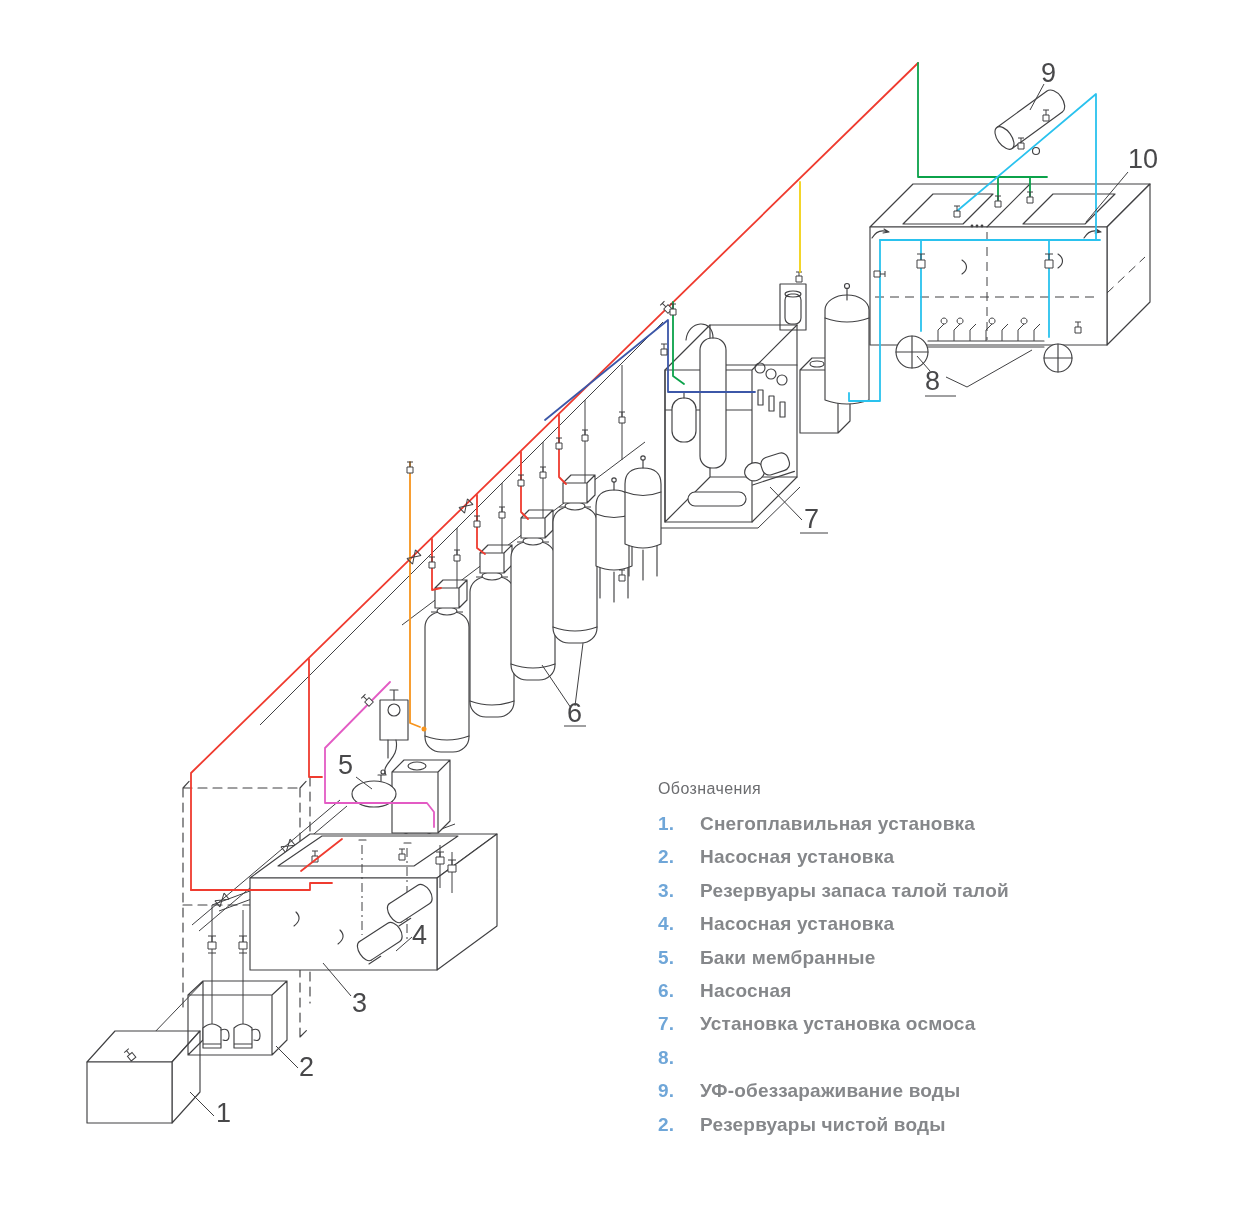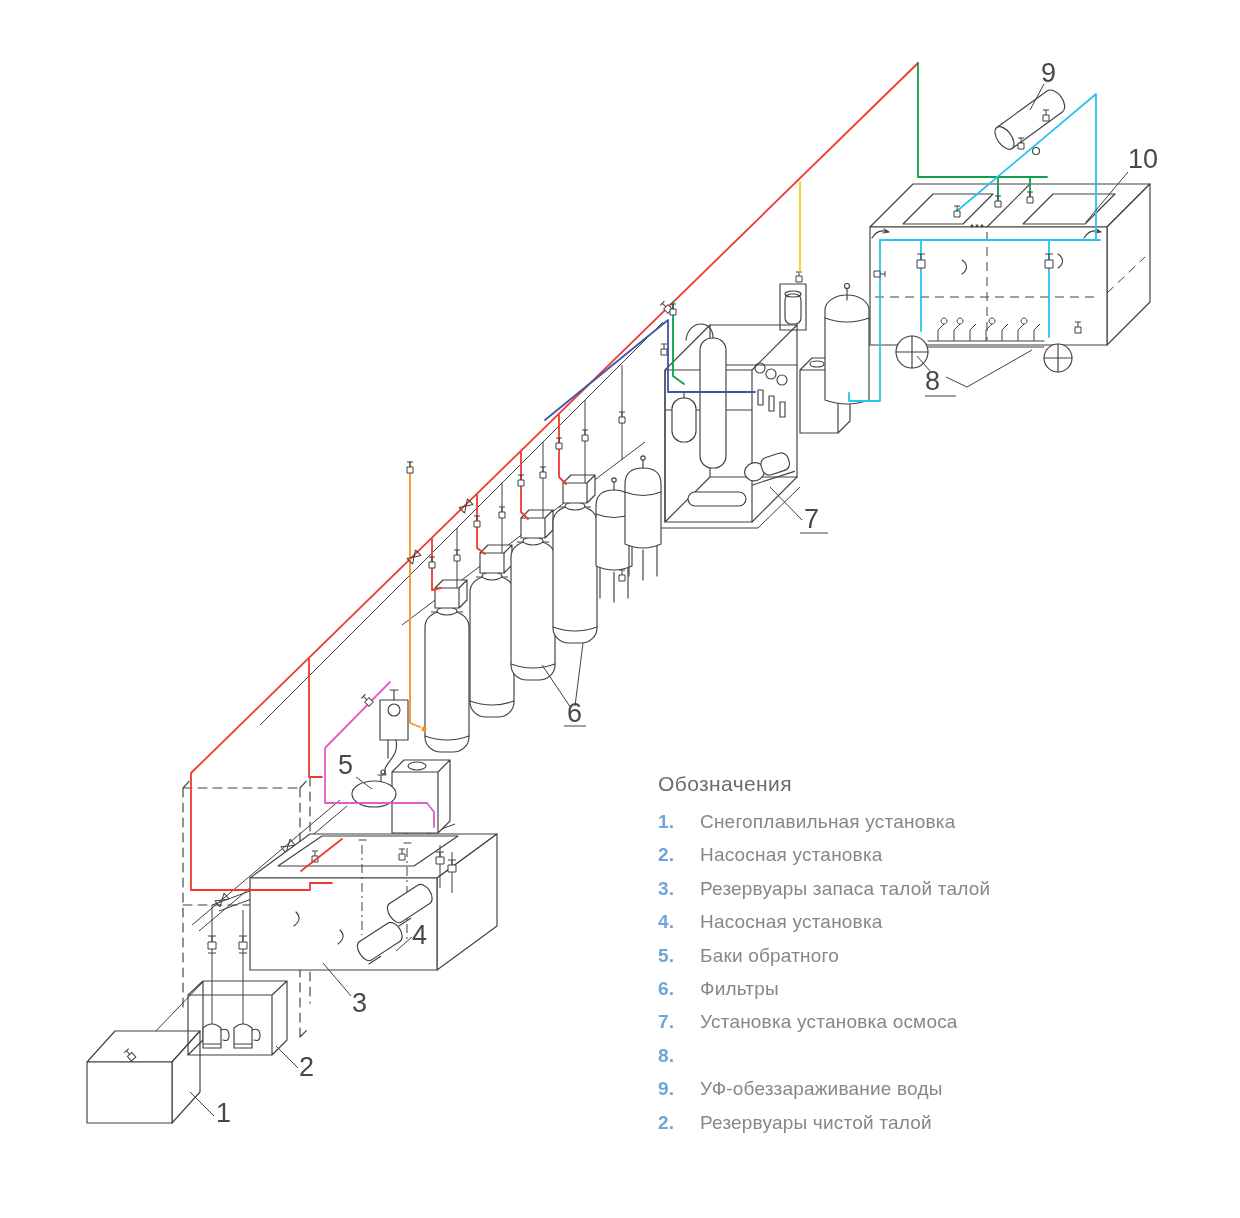--- a/index.html
+++ b/index.html
@@ -12,7 +12,7 @@
          font-family:"Liberation Sans", sans-serif;}
   .stage svg{position:absolute;left:0;top:0;}
   .legend{position:absolute;left:658px;top:772px;width:540px;}
-  .legend-title{font-size:21px;color:var(--legend_title);letter-spacing:.4px;margin:0 0 9px 0;}
+  .legend-title{font-size:16px;color:var(--legend_title);letter-spacing:.4px;margin:8px 0 9px 0;}
   .legend-row{display:flex;line-height:33.4px;font-size:19px;letter-spacing:.2px;}
   .legend-row .num{width:42px;flex:0 0 42px;color:var(--legend_num);font-weight:700;}
   .legend-row .lab{color:var(--legend_text);}

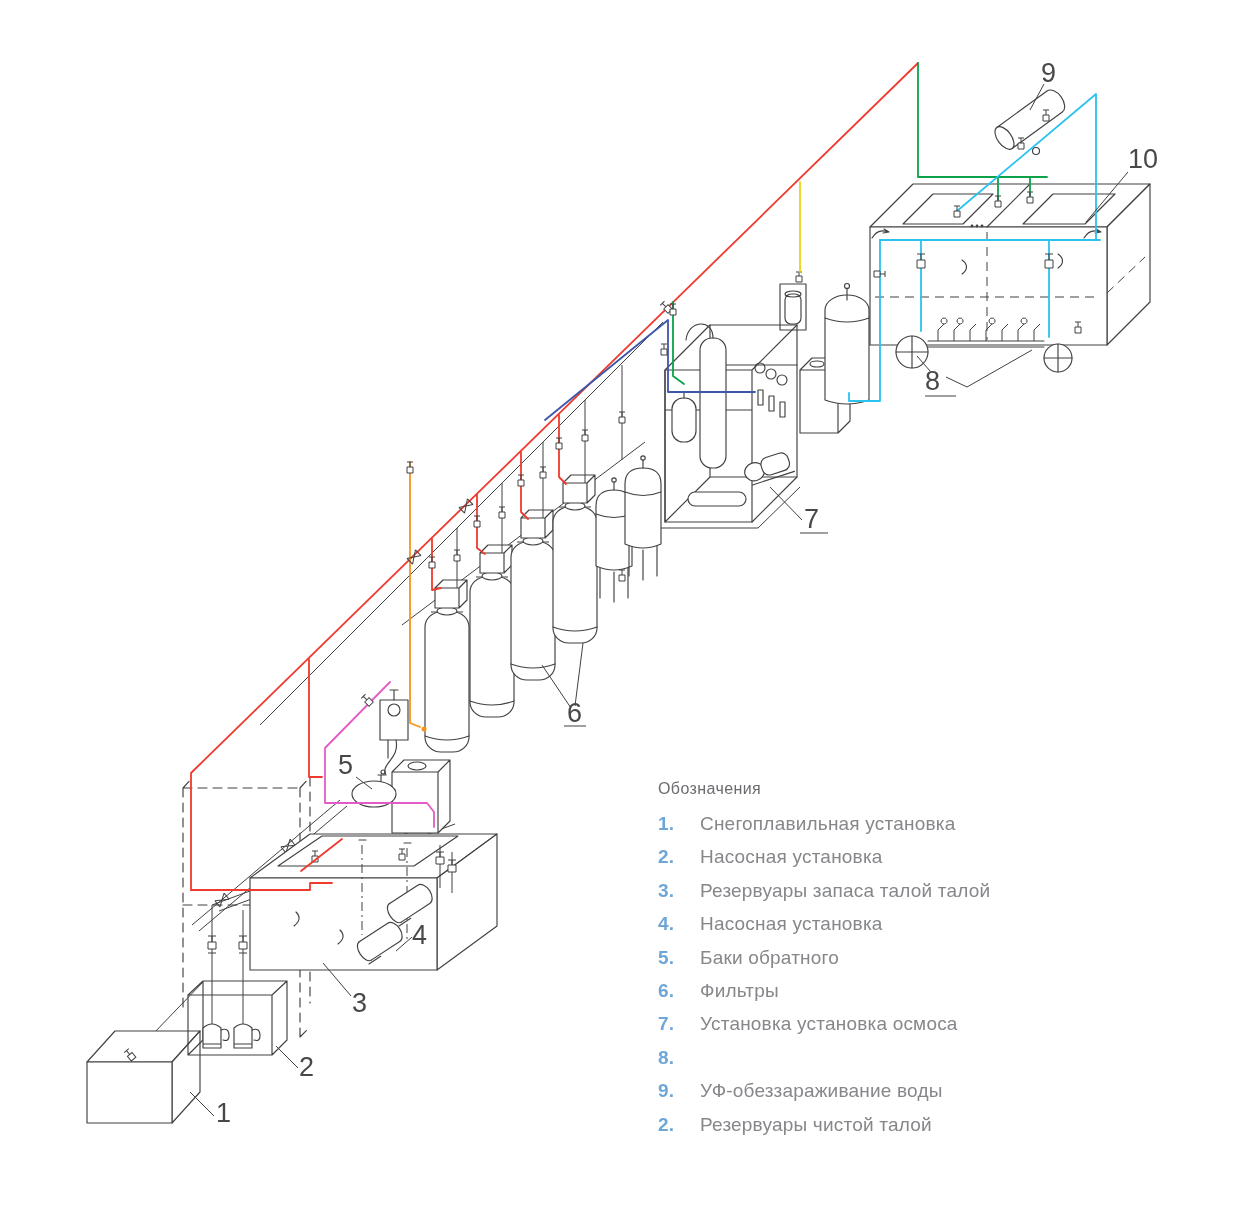--- a/index.html
+++ b/index.html
@@ -15,7 +15,7 @@
   .legend-title{font-size:16px;color:var(--legend_title);letter-spacing:.4px;margin:8px 0 9px 0;}
   .legend-row{display:flex;line-height:33.4px;font-size:19px;letter-spacing:.2px;}
   .legend-row .num{width:42px;flex:0 0 42px;color:var(--legend_num);font-weight:700;}
-  .legend-row .lab{color:var(--legend_text);}
+  .legend-row .lab{color:var(--legend_text);font-weight:bold;}
   text.co{font-size:27px;fill:var(--callout);}
   .eq{stroke:var(--line);stroke-width:1.15;fill:none;stroke-linecap:round;stroke-linejoin:round;}
   .fill{fill:#fff;}

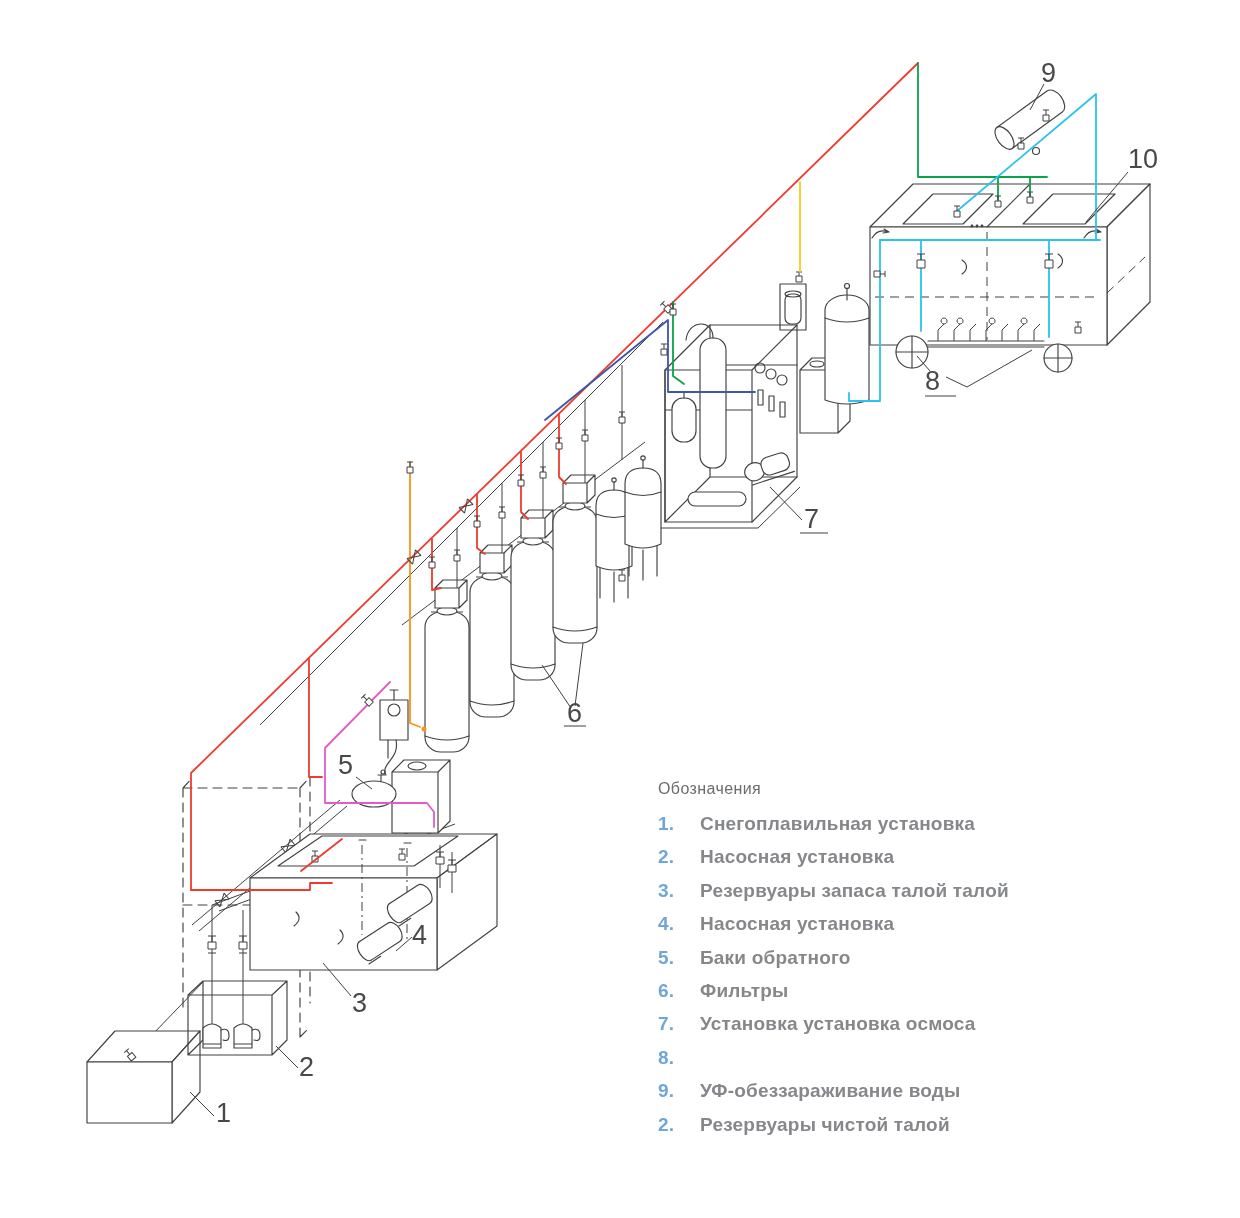--- a/index.html
+++ b/index.html
@@ -429,7 +429,7 @@
       </div>
     <div class="legend-row">
         <span class="num">5.</span>
-        <span class="lab">Баки обратного</span>
+        <span class="lab">Баки мембранные</span>
       </div>
     <div class="legend-row">
         <span class="num">6.</span>

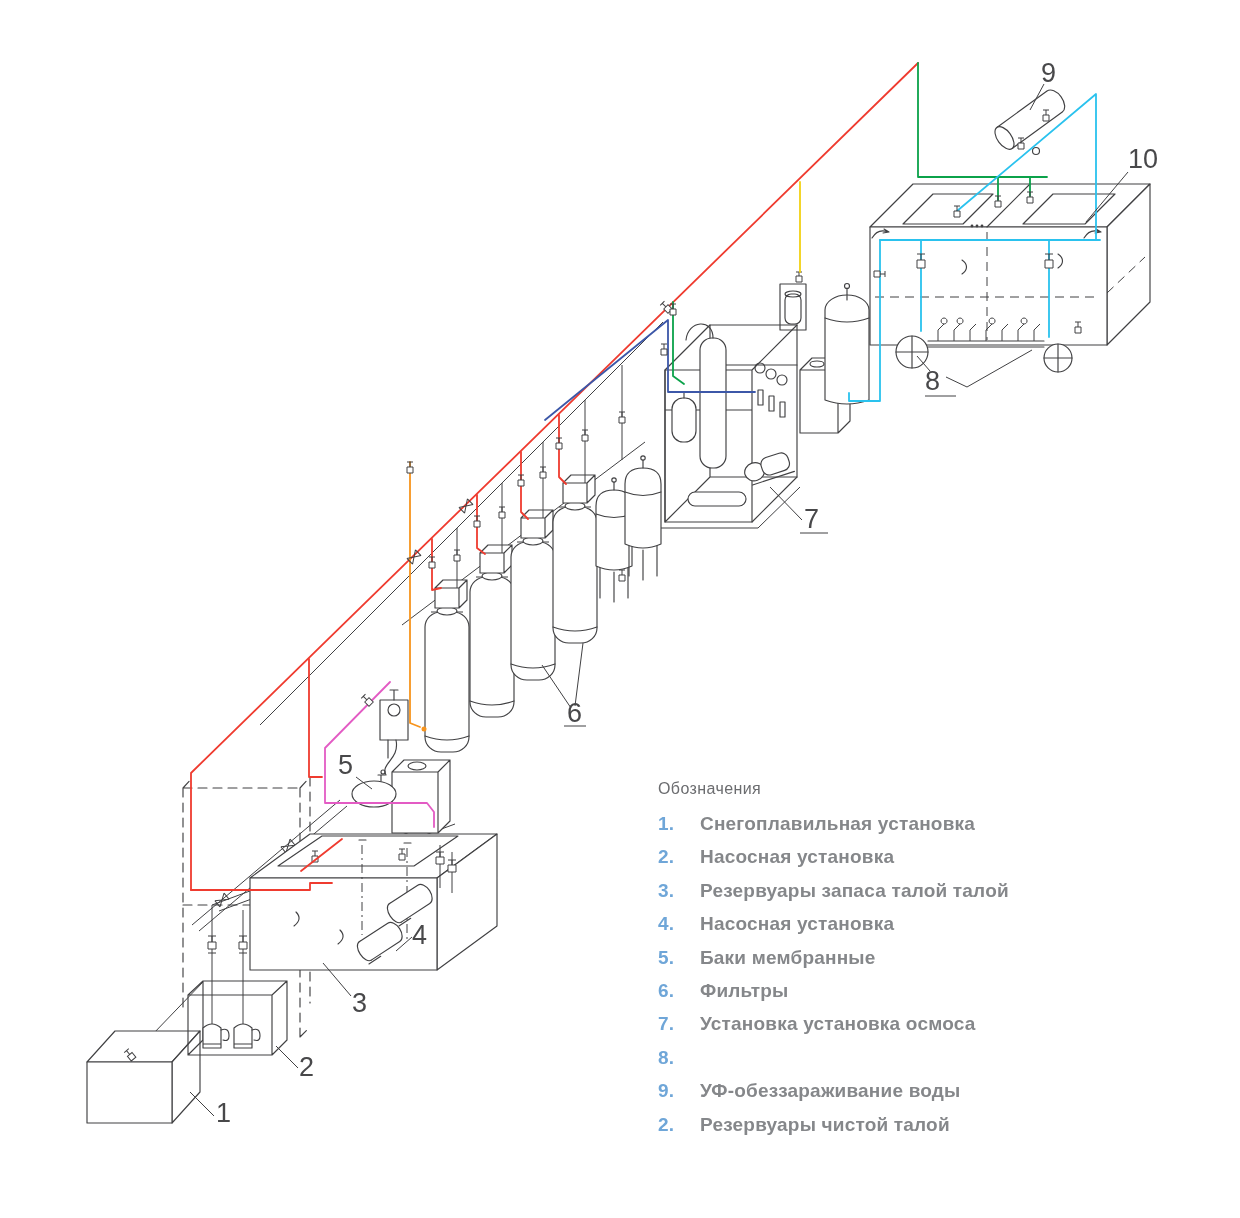--- a/index.html
+++ b/index.html
@@ -433,7 +433,7 @@
       </div>
     <div class="legend-row">
         <span class="num">6.</span>
-        <span class="lab">Фильтры</span>
+        <span class="lab">Насосная</span>
       </div>
     <div class="legend-row">
         <span class="num">7.</span>

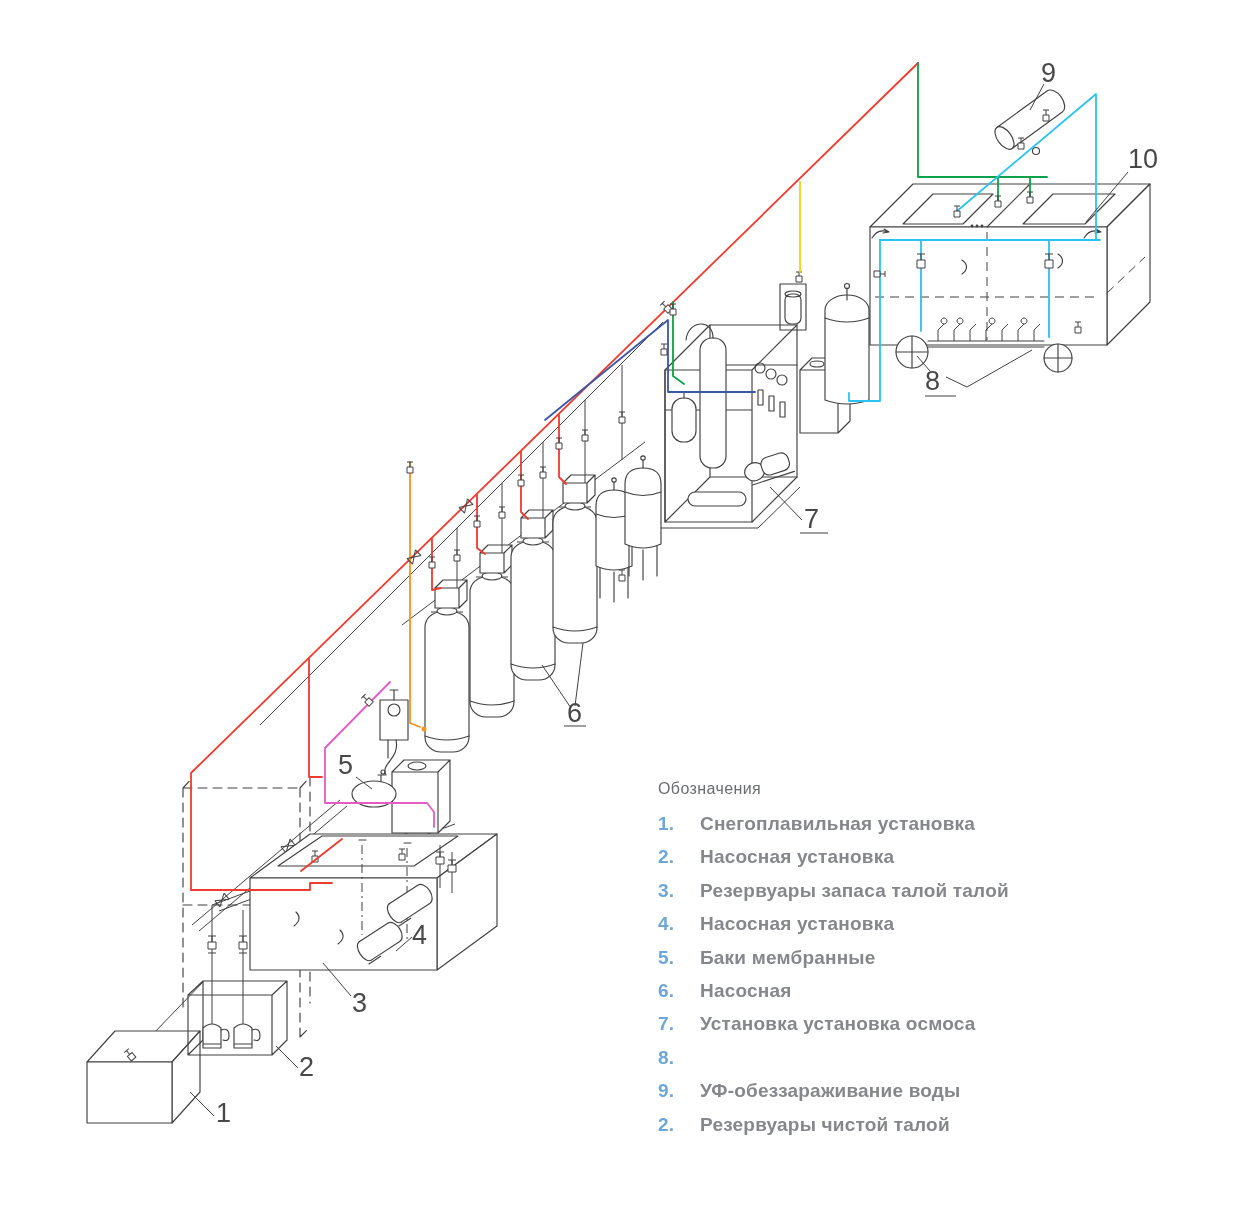--- a/index.html
+++ b/index.html
@@ -448,7 +448,7 @@
       </div>
     <div class="legend-row">
         <span class="num">2.</span>
-        <span class="lab">Резервуары чистой талой</span>
+        <span class="lab">Резервуары чистой воды</span>
       </div>
   </div>
 </div>

